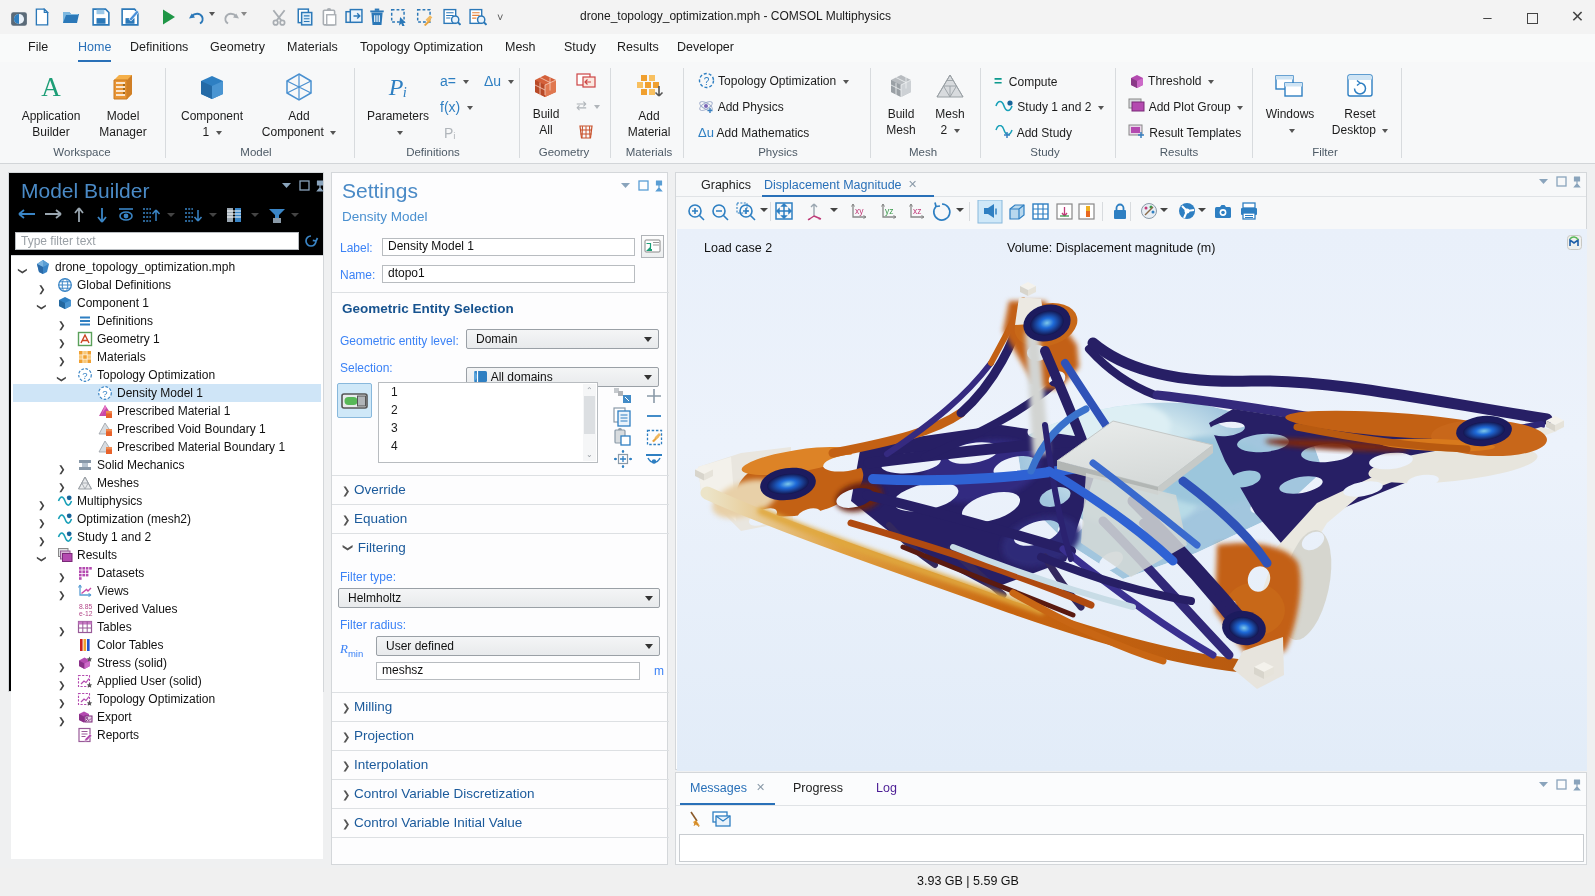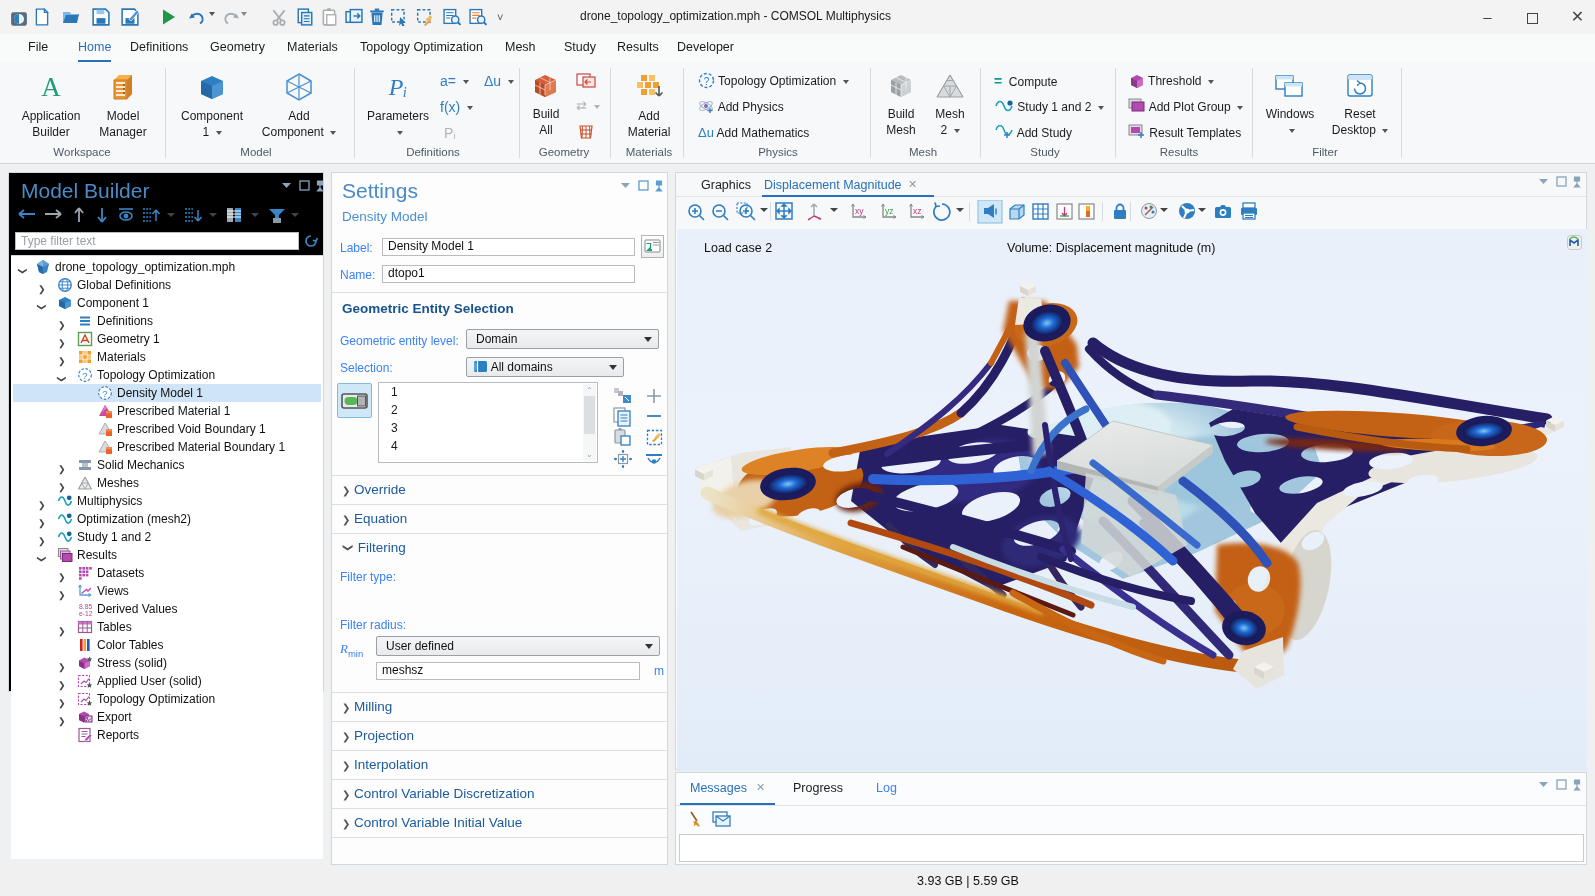--- a/index.html
+++ b/index.html
@@ -615,7 +615,7 @@
   <div class="slabel" style="left:8px;top:161px">Geometric entity level:</div>
   <div class="sdrop" style="left:134px;top:156px;width:193px;height:20px;line-height:19px"><span style="margin-left:9px">Domain</span><span class="darr"></span></div>
   <div class="slabel" style="left:8px;top:188px">Selection:</div>
-  <div class="sdrop" style="left:134px;top:184px;width:158px;height:20px;line-height:19px"><svg width="15" height="13" viewBox="0 0 15 13" style="vertical-align:-2px;margin-left:6px">
+  <div class="sdrop" style="left:134px;top:194px;width:193px;height:20px;line-height:19px"><svg width="15" height="13" viewBox="0 0 15 13" style="vertical-align:-2px;margin-left:6px">
         <rect x="1" y="1" width="13" height="11" rx="1.5" fill="#2e7fc2"></rect>
         <path d="M4.5 1v11" stroke="#fff" stroke-width="1.2"></path>
         <path d="M1 1l3 4v3l-3 4z" fill="#5aa4dc"></path>

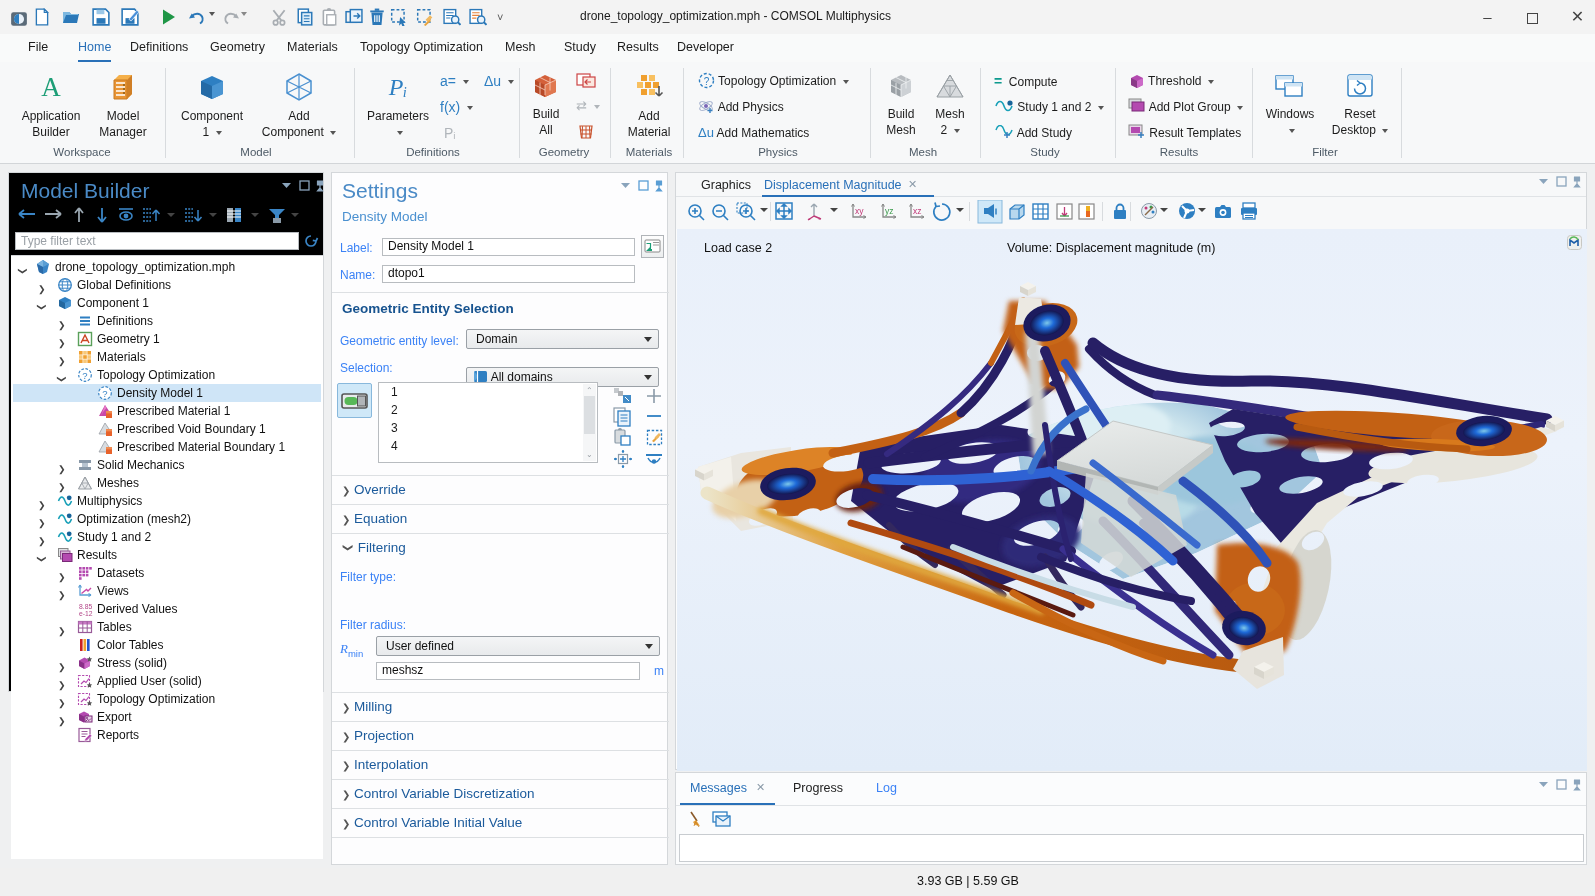--- a/index.html
+++ b/index.html
@@ -685,6 +685,7 @@
   <div class="ssep" style="left:0;top:360px;width:337px"></div>
   <div class="ssec" style="left:10px;top:367px"><span class="schev" style="display:inline-block;transform:rotate(90deg) translateX(1px)">❯</span> Filtering</div>
   <div class="slabel" style="left:8px;top:397px">Filter type:</div>
+  <div class="sdrop" style="left:6px;top:415px;width:322px;height:20px;line-height:19px"><span style="margin-left:9px">Helmholtz</span><span class="darr"></span></div>
   <div class="slabel" style="left:8px;top:445px">Filter radius:</div>
   <div class="slabel" style="left:8px;top:468px;font-family:'Liberation Serif',serif;font-style:italic;font-size:13px">R<sub style="font-size:9.5px;font-style:normal;font-family:'Liberation Sans',sans-serif">min</sub></div>
   <div class="sdrop" style="left:44px;top:463px;width:284px;height:20px;line-height:19px"><span style="margin-left:9px">User defined</span><span class="darr"></span></div>

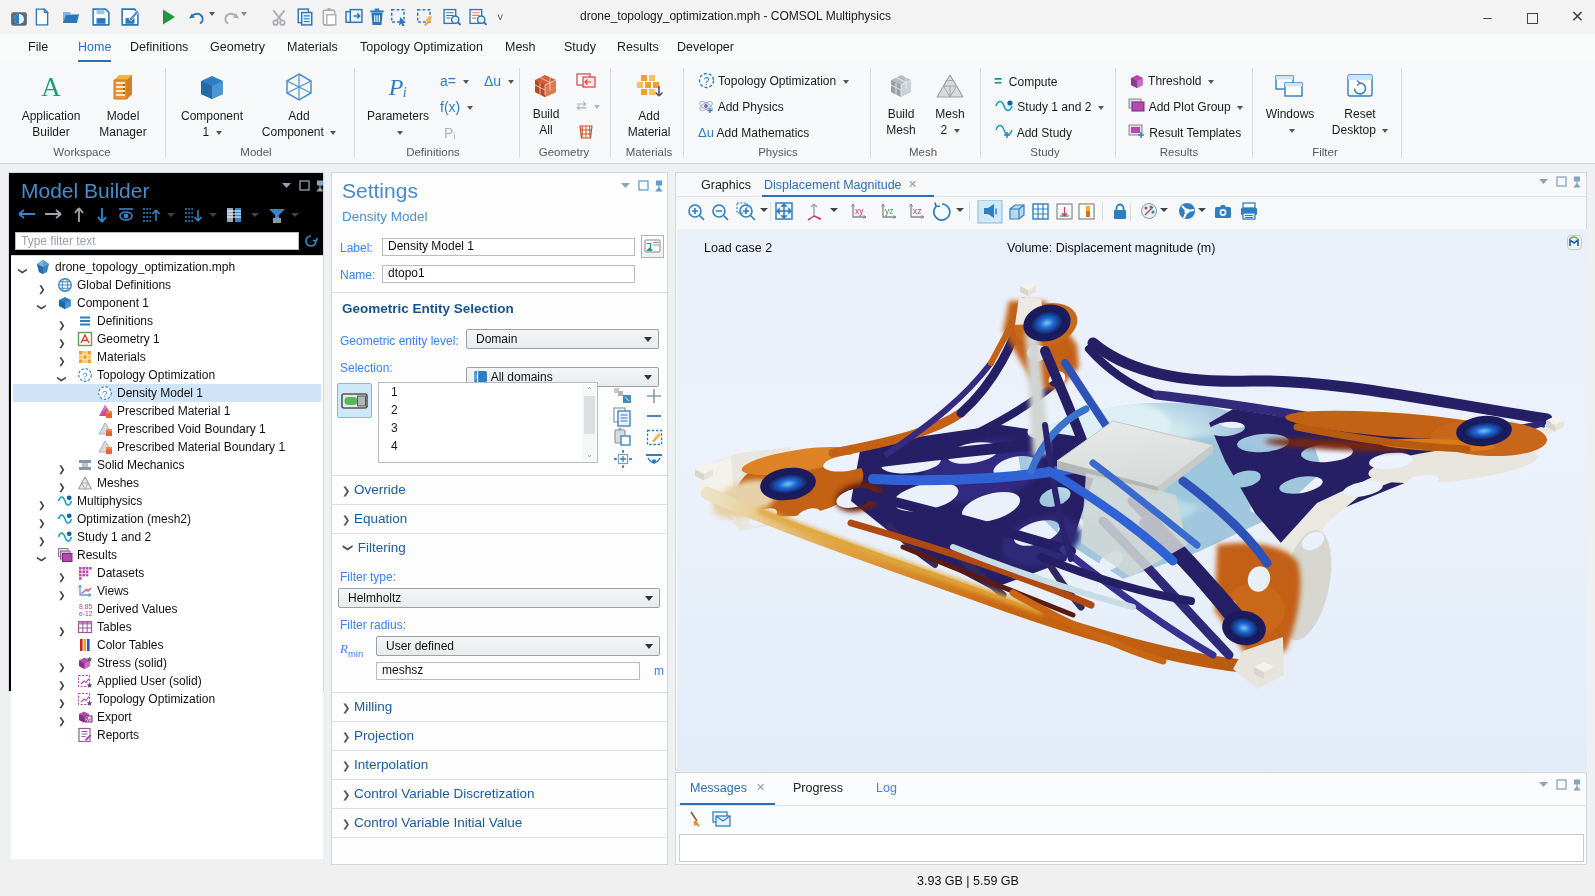--- a/index.html
+++ b/index.html
@@ -1039,7 +1039,7 @@
   <span style="position:absolute;left:80px;top:8px;font-size:11px;color:#8a9aa8">✕</span>
   <span style="position:absolute;left:4px;top:30px;width:95px;height:2px;background:#2970b8"></span>
   <span style="position:absolute;left:117px;top:8px;font-size:12.5px;color:#222">Progress</span>
-  <span style="position:absolute;left:200px;top:8px;font-size:12.5px;color:#3b82f6">Log</span>
+  <span style="position:absolute;left:200px;top:8px;font-size:12.5px;color:#4c1d95">Log</span>
   <span class="pctrl" style="left:862px;top:6px"><svg width="44" height="12" viewBox="0 0 44 12">
         <path d="M1 3l4.5 5L10 3z" fill="#8aa4bc"></path>
         <rect x="19" y="1" width="9" height="9" fill="none" stroke="#8aa4bc" stroke-width="1.3"></rect>

